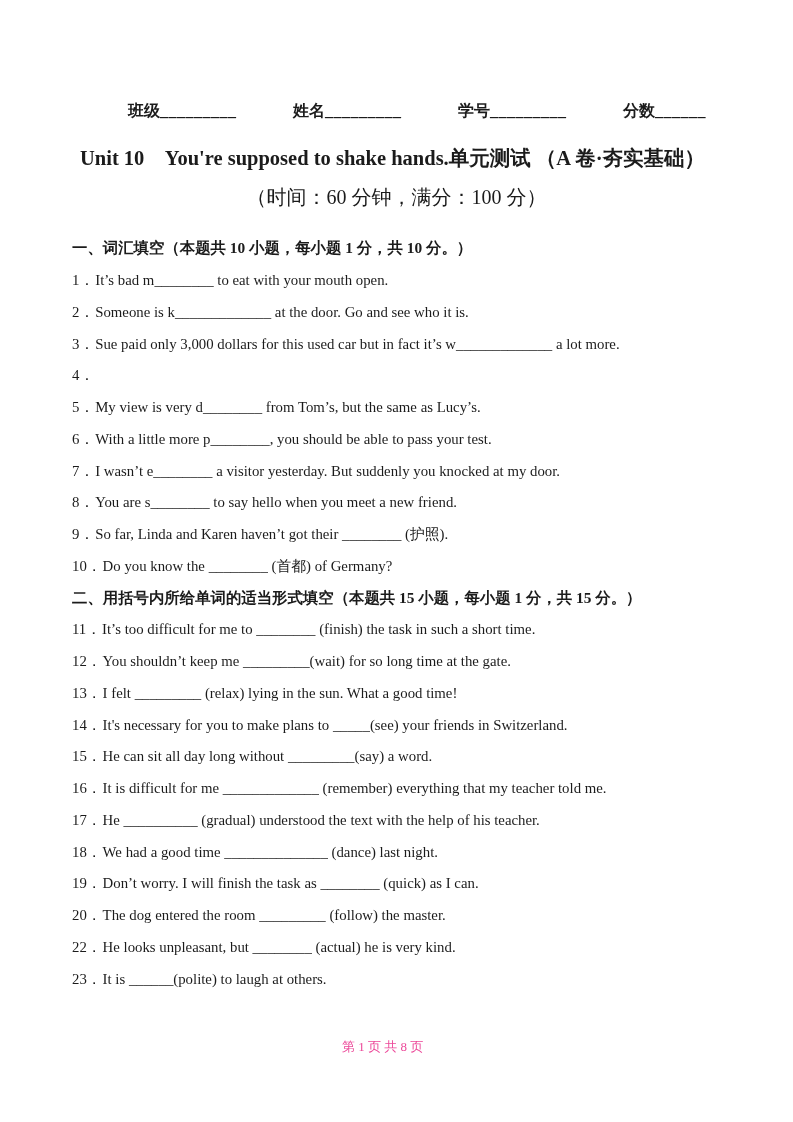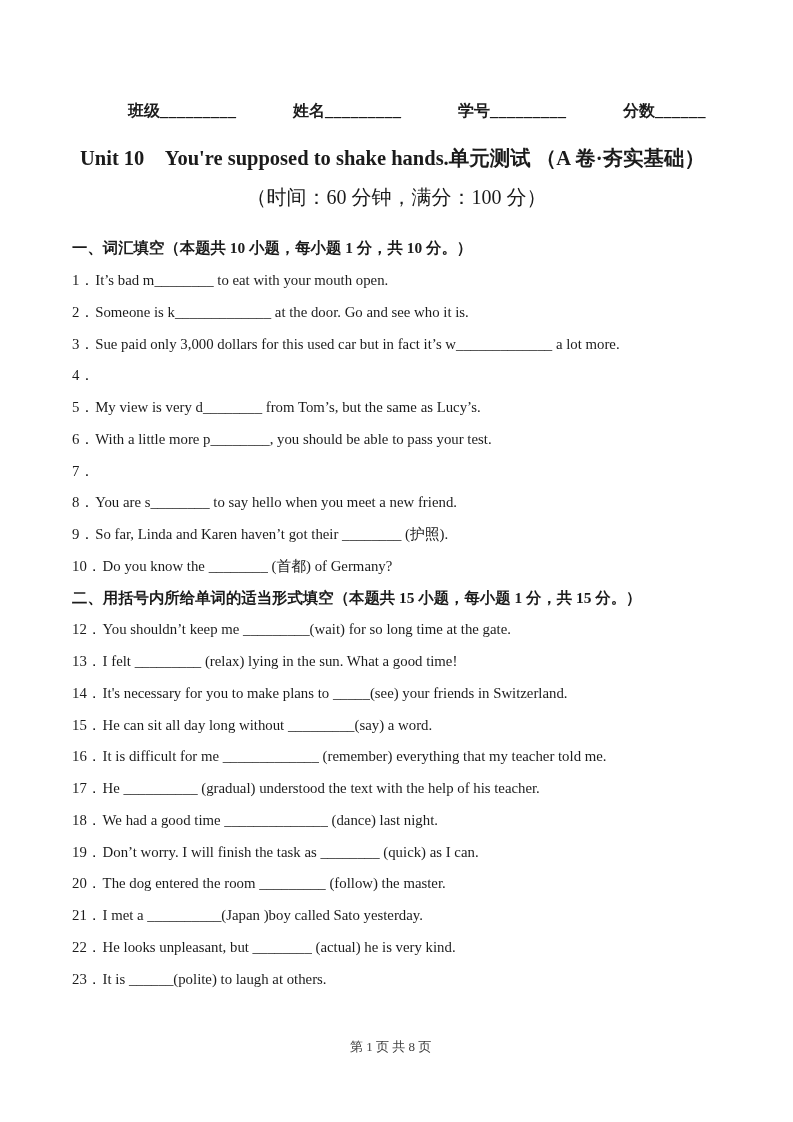--- a/index.html
+++ b/index.html
@@ -122,6 +122,7 @@
       </div>
     <div class="line q">
         <span class="qnum">7．</span>
+        <span>I wasn’t e________ a visitor yesterday. But suddenly you knocked at my door.</span>
       </div>
     <div class="line q">
         <span class="qnum">8．</span>

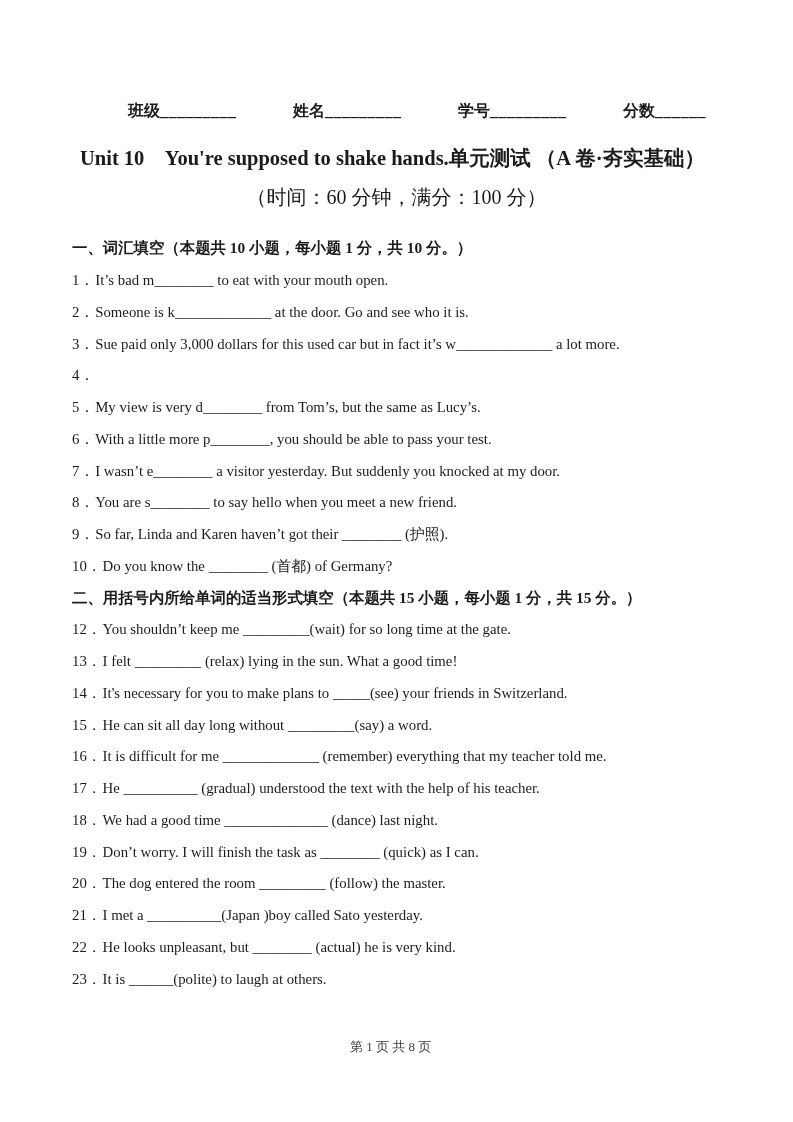--- a/index.html
+++ b/index.html
@@ -140,6 +140,10 @@
     <div class="line heading">二、用括号内所给单词的适当形式填空（本题共 15 小题，每小题 1 分，共 15 分。）</div>
 
     <div class="line q">
+        <span class="qnum">11．</span>
+        <span>It’s too difficult for me to ________ (finish) the task in such a short time.</span>
+      </div>
+    <div class="line q">
         <span class="qnum">12．</span>
         <span>You shouldn’t keep me _________(wait) for so long time at the gate.</span>
       </div>

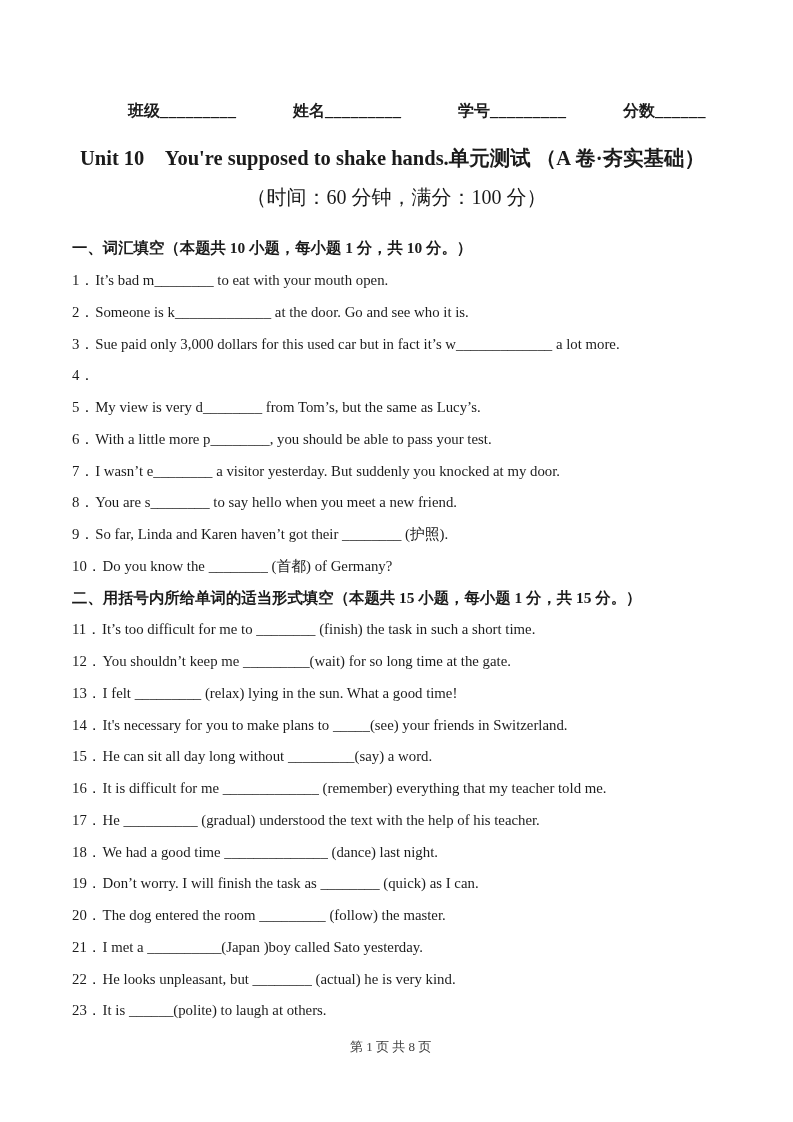--- a/index.html
+++ b/index.html
@@ -180,10 +180,6 @@
         <span>The dog entered the room _________ (follow) the master.</span>
       </div>
     <div class="line q">
-        <span class="qnum">21．</span>
-        <span>I met a __________(Japan )boy called Sato yesterday.</span>
-      </div>
-    <div class="line q">
         <span class="qnum">22．</span>
         <span>He looks unpleasant, but ________ (actual) he is very kind.</span>
       </div>

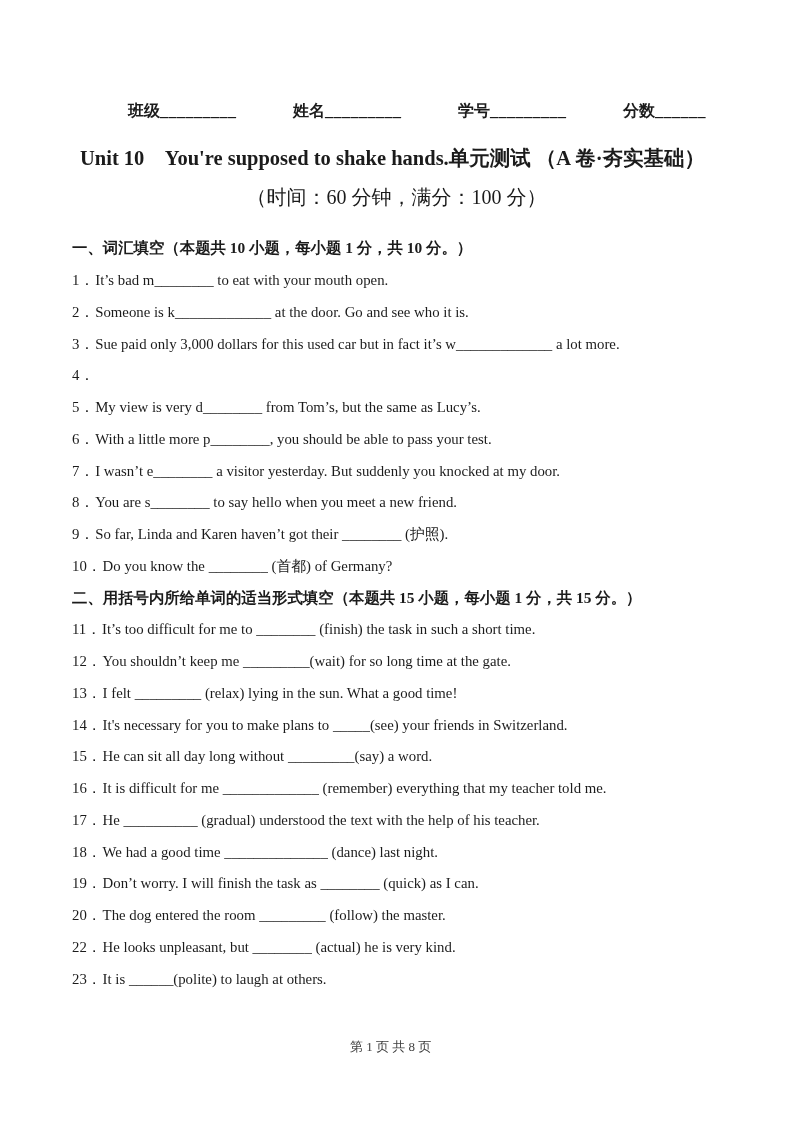--- a/index.html
+++ b/index.html
@@ -71,11 +71,11 @@
   .footer {
     position: absolute;
     top: 1038px;
-    left: 8px;
+    left: 0;
     width: 765px;
     text-align: center;
     font-size: 13px;
-    color: #404040;
+    color: #ec4899;
   }
 </style>
 </head>

